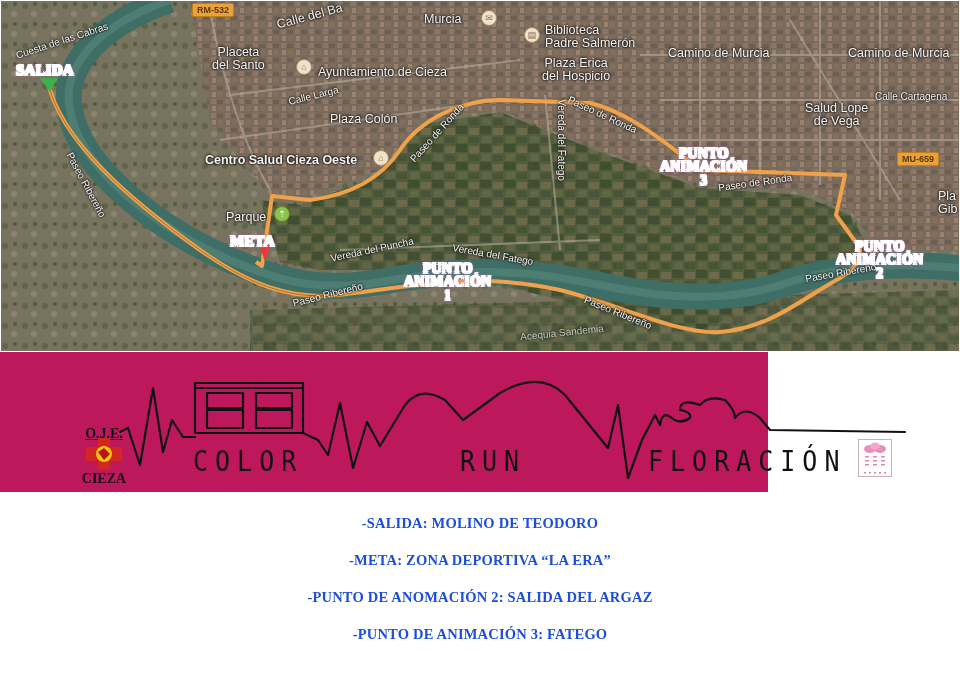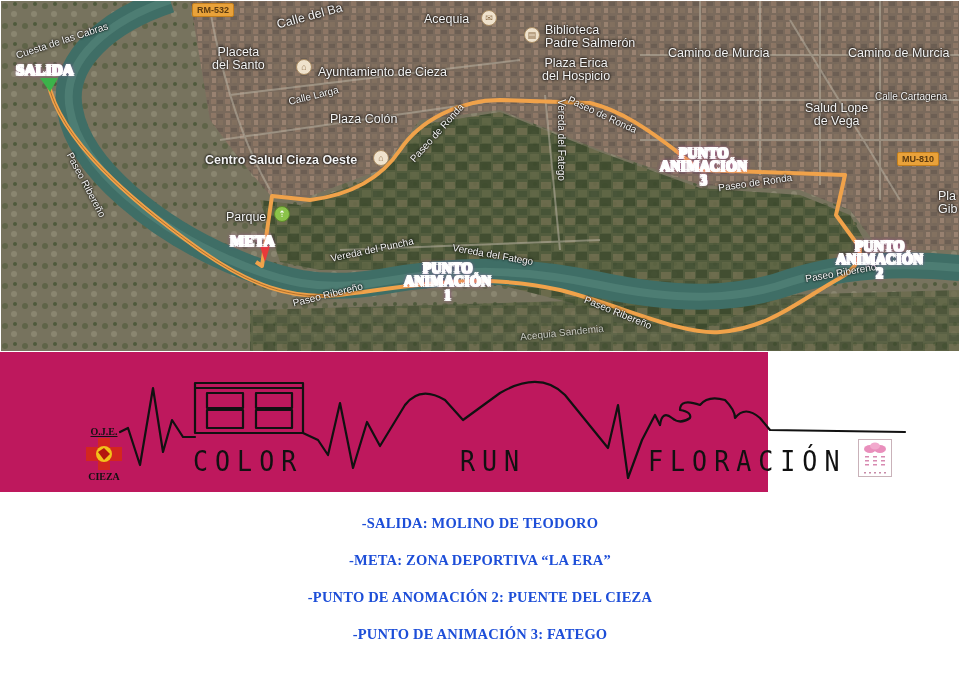--- a/index.html
+++ b/index.html
@@ -106,7 +106,7 @@
   <div class="lbl" style="left:212px;top:46px;white-space:pre;line-height:1.05;text-align:center;">Placeta
 del Santo</div>
   <div class="lbl" style="left:318px;top:66px;text-align:center;">Ayuntamiento de Cieza</div>
-  <div class="lbl" style="left:424px;top:13px;">Acequia</div>
+  <div class="lbl" style="left:424px;top:13px;">Murcia</div>
   <div class="lbl" style="left:545px;top:24px;white-space:pre;line-height:1.05;">Biblioteca
 Padre Salmerón</div>
   <div class="lbl" style="left:497px;top:57px;white-space:pre;line-height:1.05;text-align:center;margin-left:45px;">Plaza Erica

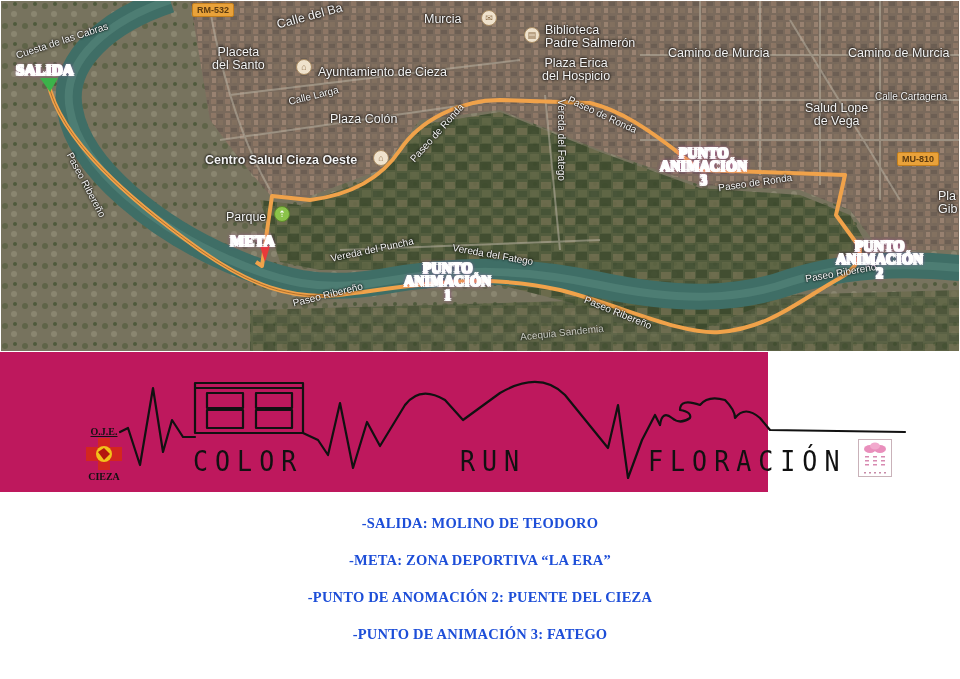--- a/index.html
+++ b/index.html
@@ -93,7 +93,7 @@
   </svg>
 
   <div class="shield" style="left:192px;top:3px;">RM-532</div>
-  <div class="shield" style="left:897px;top:152px;">MU-810</div>
+  <div class="shield" style="left:897px;top:152px;">MU-659</div>
 
   <div class="poi" style="left:481px;top:10px;">✉</div>
   <div class="poi" style="left:524px;top:27px;">▤</div>

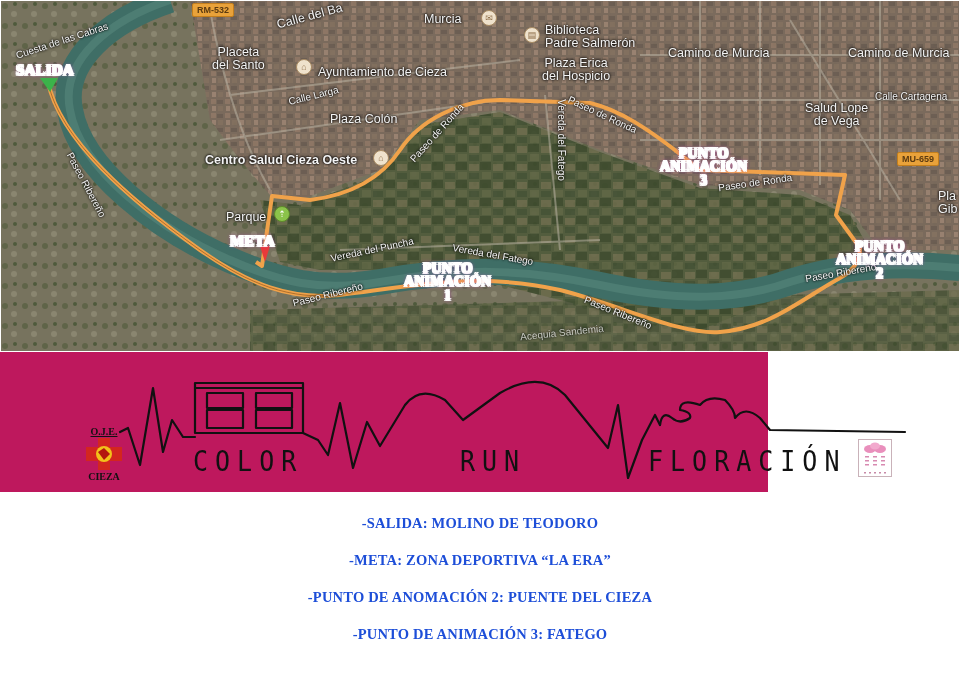--- a/index.html
+++ b/index.html
@@ -17,7 +17,7 @@
   #info { position:absolute; left:0; top:505px; width:960px; }
   .info-line { font-family:"Liberation Serif", serif; font-weight:bold; color:#1d4ed8; font-size:14.5px; text-align:center; height:37px; line-height:37px; letter-spacing:0.2px; }
   .oje { position:absolute; left:76px; top:426px; width:56px; height:56px; }
-  .oje .t1, .oje .t2 { position:absolute; width:56px; text-align:center; font-family:"Liberation Serif", serif; font-weight:bold; font-size:10px; color:#111; }
+  .oje .t1, .oje .t2 { position:absolute; width:56px; text-align:center; font-family:"Liberation Serif", serif; font-weight:bold; font-size:14px; color:#111; }
   .oje .t1 { top:0; text-decoration:underline; }
   .oje .t2 { top:45px; }
   .oje .cross { position:absolute; left:10px; top:12px; width:36px; height:32px; }

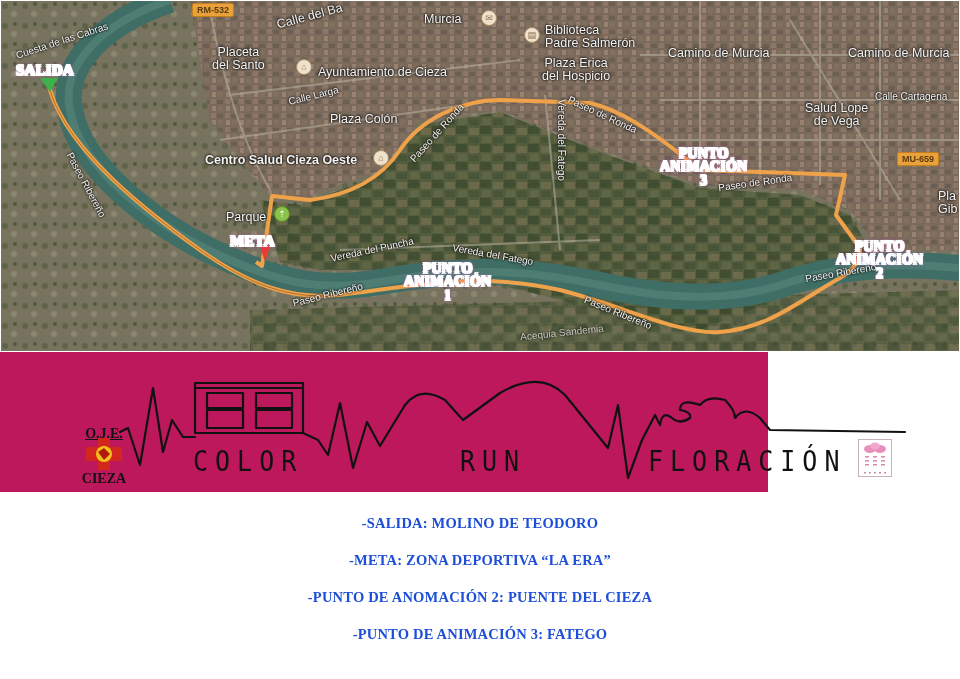--- a/index.html
+++ b/index.html
@@ -208,7 +208,7 @@
 <div id="info">
   <div class="info-line">-SALIDA: MOLINO DE TEODORO</div>
   <div class="info-line">-META: ZONA DEPORTIVA “LA ERA”</div>
-  <div class="info-line">-PUNTO DE ANOMACIÓN 2: PUENTE DEL CIEZA</div>
+  <div class="info-line">-PUNTO DE ANOMACIÓN 2: SALIDA DEL ARGAZ</div>
   <div class="info-line">-PUNTO DE ANIMACIÓN 3: FATEGO</div>
 </div>
 

